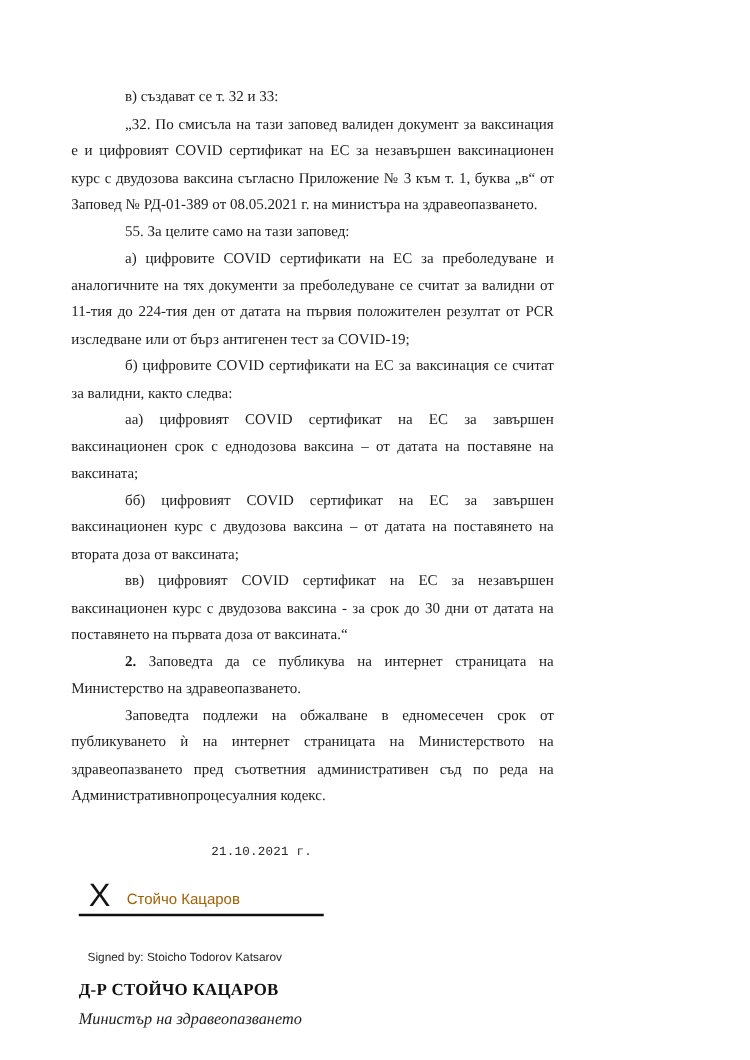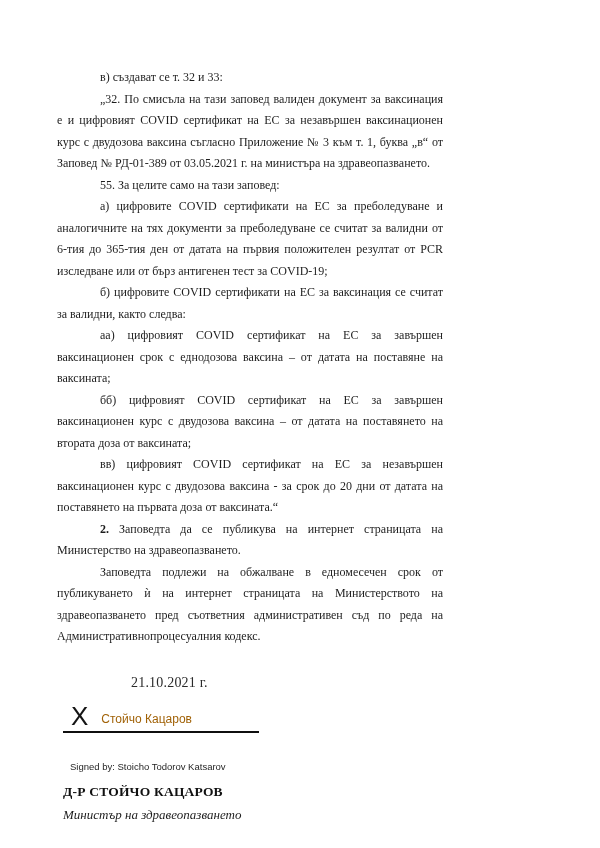--- a/index.html
+++ b/index.html
@@ -83,7 +83,7 @@
 
   <div>
     <p class="para">в) създават се т. 32 и 33:</p>
-    <p class="para">„32. По смисъла на тази заповед валиден документ за ваксинация е и цифровият COVID сертификат на ЕС за незавършен ваксинационен курс с двудозова ваксина съгласно Приложение № 3 към т. 1, буква „в“ от Заповед № РД-01-389 от 03.05.2021 г. на министъра на здравеопазването.</p>
+    <p class="para">„32. По смисъла на тази заповед валиден документ за ваксинация е и цифровият COVID сертификат на ЕС за незавършен ваксинационен курс с двудозова ваксина съгласно Приложение № 3 към т. 1, буква „в“ от Заповед № РД-01-389 от 08.05.2021 г. на министъра на здравеопазването.</p>
     <p class="para">55. За целите само на тази заповед:</p>
     <p class="para">а) цифровите COVID сертификати на ЕС за преболедуване и аналогичните на тях документи за преболедуване се считат за валидни от 6-тия до 365-тия ден от датата на първия положителен резултат от PCR изследване или от бърз антигенен тест за COVID-19;</p>
     <p class="para">б) цифровите COVID сертификати на ЕС за ваксинация се считат за валидни, както следва:</p>

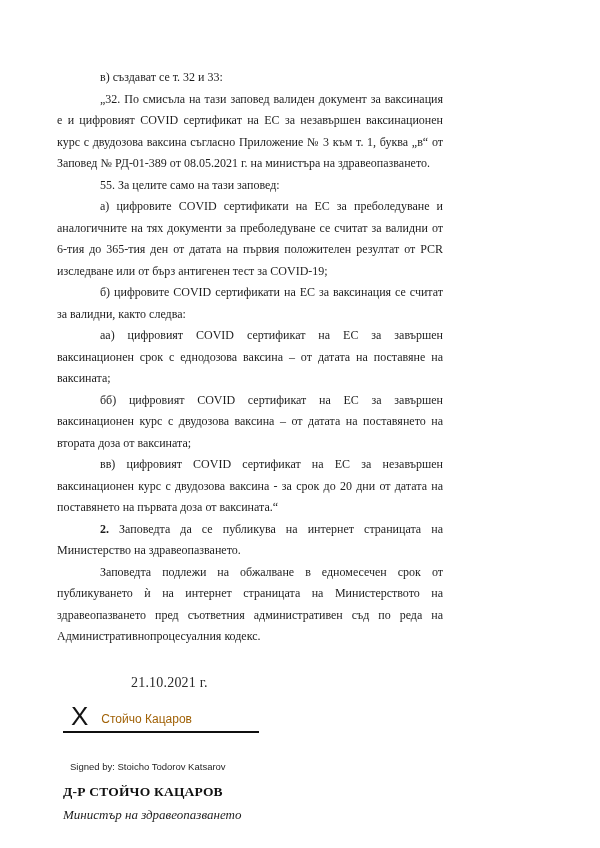--- a/index.html
+++ b/index.html
@@ -85,7 +85,7 @@
     <p class="para">в) създават се т. 32 и 33:</p>
     <p class="para">„32. По смисъла на тази заповед валиден документ за ваксинация е и цифровият COVID сертификат на ЕС за незавършен ваксинационен курс с двудозова ваксина съгласно Приложение № 3 към т. 1, буква „в“ от Заповед № РД-01-389 от 08.05.2021 г. на министъра на здравеопазването.</p>
     <p class="para">55. За целите само на тази заповед:</p>
-    <p class="para">а) цифровите COVID сертификати на ЕС за преболедуване и аналогичните на тях документи за преболедуване се считат за валидни от 6-тия до 365-тия ден от датата на първия положителен резултат от PCR изследване или от бърз антигенен тест за COVID-19;</p>
+    <p class="para">а) цифровите COVID сертификати на ЕС за преболедуване и аналогичните на тях документи за преболедуване се считат за валидни от 11-тия до 224-тия ден от датата на първия положителен резултат от PCR изследване или от бърз антигенен тест за COVID-19;</p>
     <p class="para">б) цифровите COVID сертификати на ЕС за ваксинация се считат за валидни, както следва:</p>
     <p class="para">аа) цифровият COVID сертификат на ЕС за завършен ваксинационен срок с еднодозова ваксина – от датата на поставяне на ваксината;</p>
     <p class="para">бб) цифровият COVID сертификат на ЕС за завършен ваксинационен курс с двудозова ваксина – от датата на поставянето на втората доза от ваксината;</p>

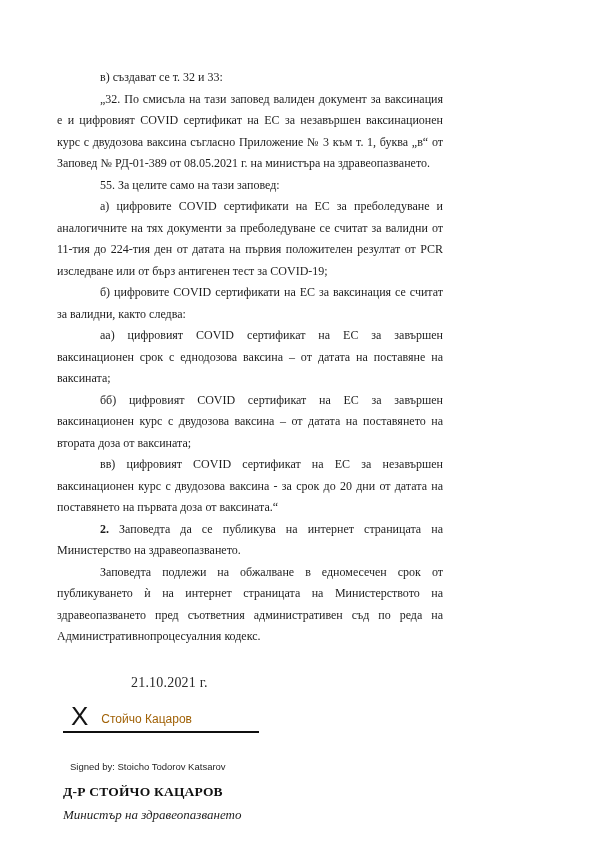--- a/index.html
+++ b/index.html
@@ -89,7 +89,7 @@
     <p class="para">б) цифровите COVID сертификати на ЕС за ваксинация се считат за валидни, както следва:</p>
     <p class="para">аа) цифровият COVID сертификат на ЕС за завършен ваксинационен срок с еднодозова ваксина – от датата на поставяне на ваксината;</p>
     <p class="para">бб) цифровият COVID сертификат на ЕС за завършен ваксинационен курс с двудозова ваксина – от датата на поставянето на втората доза от ваксината;</p>
-    <p class="para">вв) цифровият COVID сертификат на ЕС за незавършен ваксинационен курс с двудозова ваксина - за срок до 20 дни от датата на поставянето на първата доза от ваксината.“</p>
+    <p class="para">вв) цифровият COVID сертификат на ЕС за незавършен ваксинационен курс с двудозова ваксина - за срок до 30 дни от датата на поставянето на първата доза от ваксината.“</p>
     <p class="para"><span class="bold">2.</span><span> Заповедта да се публикува на интернет страницата на Министерство на здравеопазването.</span></p>
     <p class="para">Заповедта подлежи на обжалване в едномесечен срок от публикуването ѝ на интернет страницата на Министерството на здравеопазването пред съответния административен съд по реда на Административнопроцесуалния кодекс.</p>
   </div>

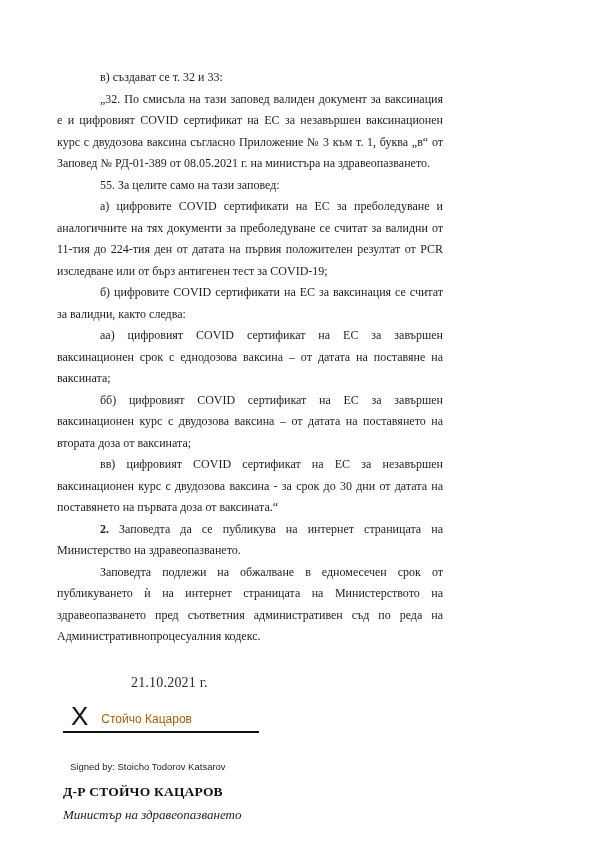--- a/index.html
+++ b/index.html
@@ -21,9 +21,9 @@
   }
   .bold { font-weight: bold; }
   .date-line {
-    margin: 29px 0 0 74px;
-    font-family: Liberation Serif, serif;
-    font-size: 14px;
+    margin: 29px 0 0 112px;
+    font-family: Liberation Mono, monospace;
+    font-size: 10px;
     line-height: 12px;
     color: #2a2a2a;
     letter-spacing: 0.2px;

